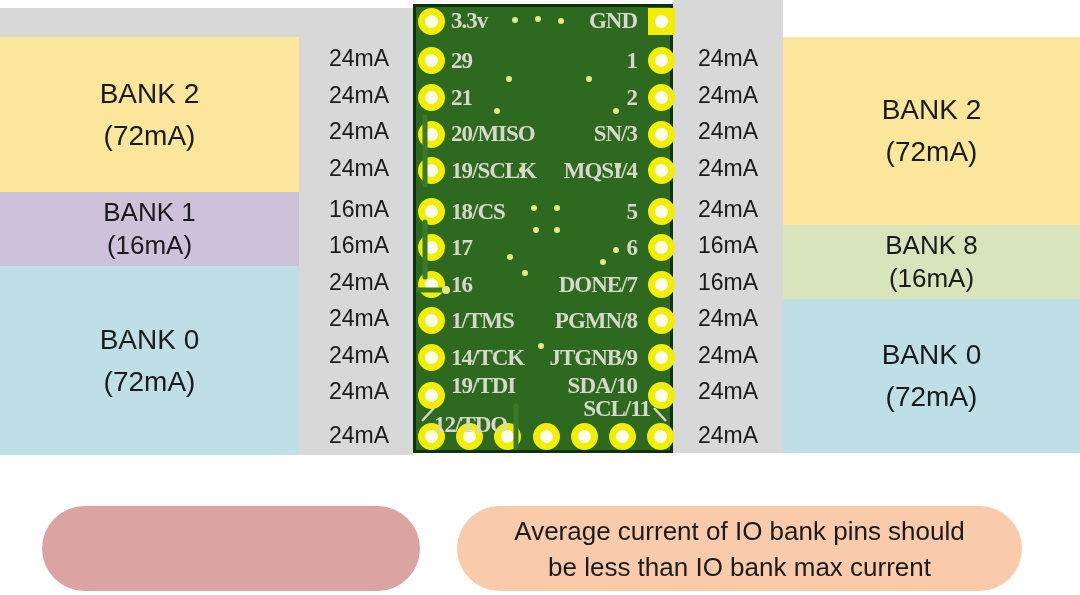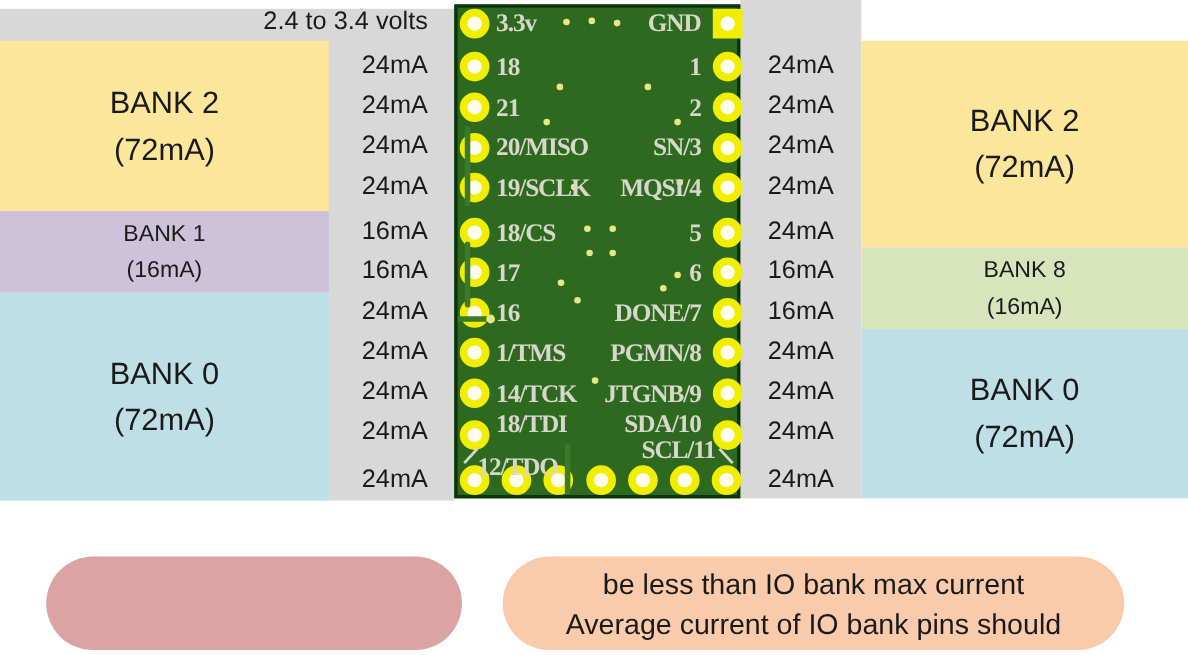--- a/index.html
+++ b/index.html
@@ -78,7 +78,6 @@
     <span class="bmax">(72mA)</span>
   </div>
 
-  <div class="abs volt">2.4 to 3.4 volts</div>
 
   <div class="abs cur l" style="top:43px">24mA</div>
   <div class="abs cur l" style="top:80px">24mA</div>

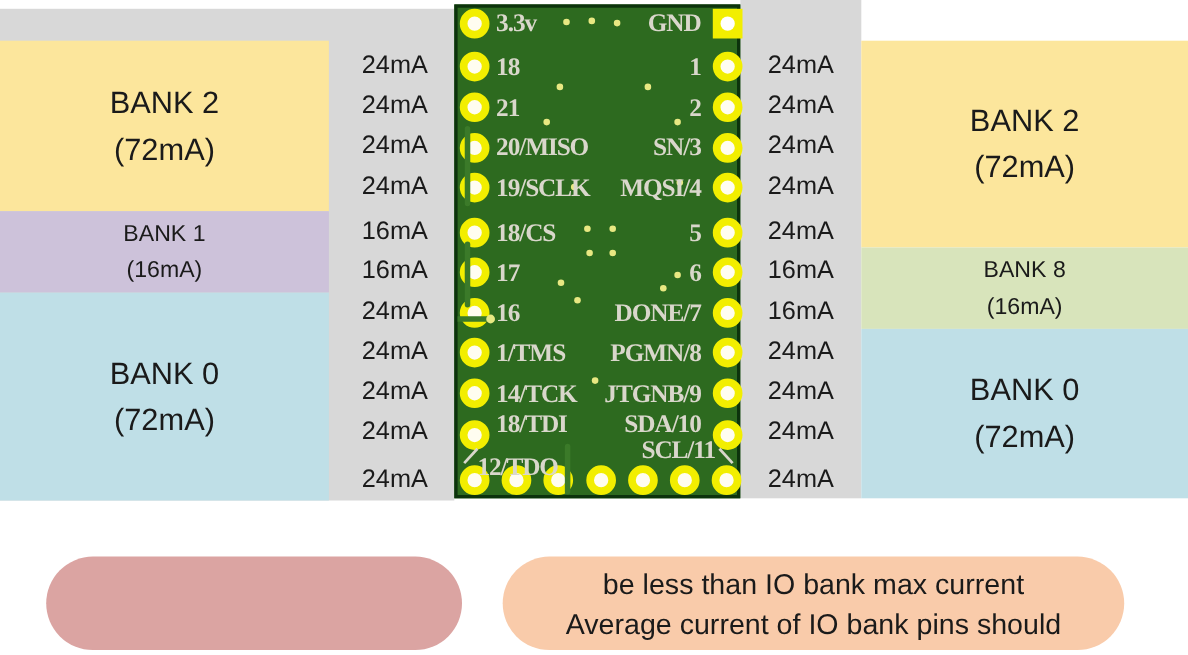--- a/index.html
+++ b/index.html
@@ -172,7 +172,7 @@
     </svg>
 
     <div class="plabel pl" style="top:0px">3.3v</div>
-    <div class="plabel pl" style="top:40px">18</div>
+    <div class="plabel pl" style="top:40px">29</div>
     <div class="plabel pl" style="top:77px">21</div>
     <div class="plabel pl" style="top:113px">20/MISO</div>
     <div class="plabel pl" style="top:150px">19/SCLK</div>

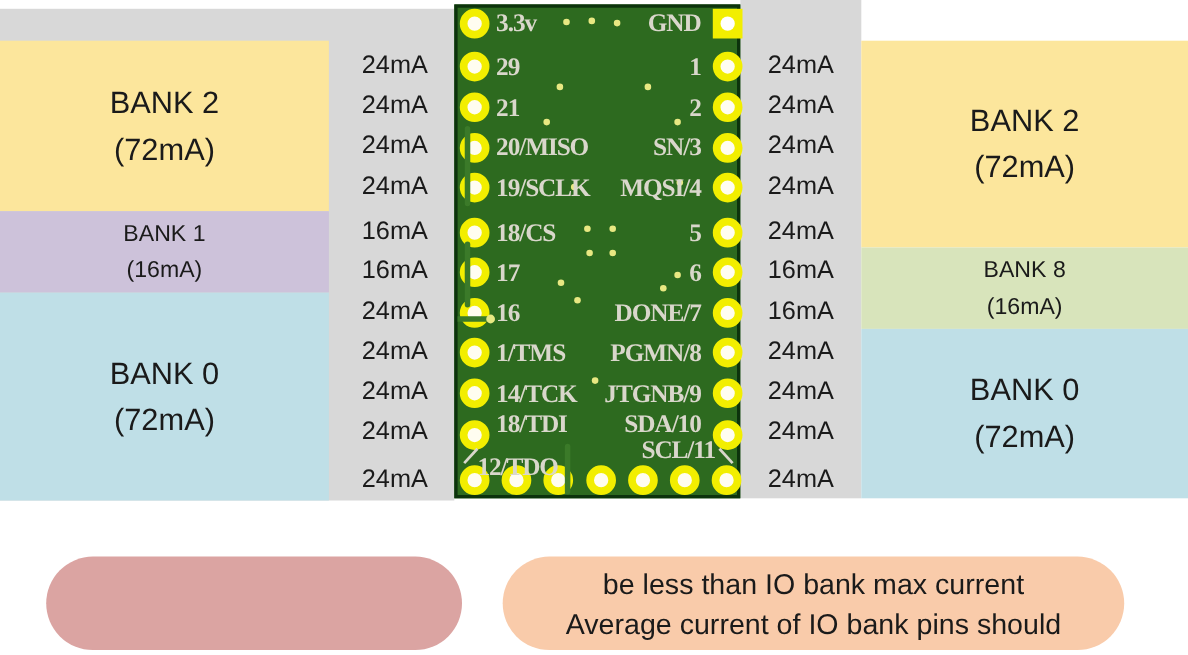--- a/index.html
+++ b/index.html
@@ -13,7 +13,7 @@
   .bank{display:flex;flex-direction:column;align-items:center;justify-content:center;text-align:center;}
   .bank .bname,.bank .bmax{display:block;}
   .bank.big{font-size:28px;line-height:42px;}
-  .bank.small{font-size:21px;line-height:33px;}
+  .bank.small{font-size:26px;line-height:33px;}
   .lb2{left:0;top:37px;width:299px;height:155px;background:#fce69c;}
   .lb1{left:0;top:192px;width:299px;height:74px;background:#cdc2da;}
   .lb0{left:0;top:266px;width:299px;height:189px;background:#bfdfe7;}

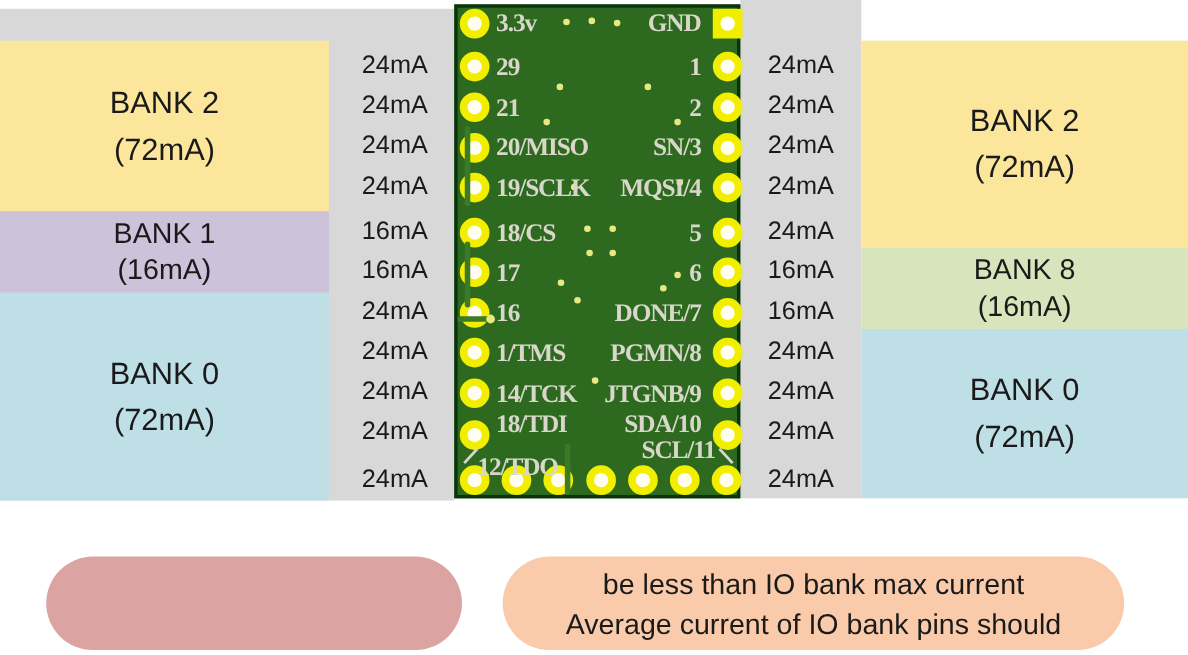--- a/index.html
+++ b/index.html
@@ -181,7 +181,7 @@
     <div class="plabel pl" style="top:264px">16</div>
     <div class="plabel pl" style="top:300px">1/TMS</div>
     <div class="plabel pl" style="top:337px">14/TCK</div>
-    <div class="plabel pl" style="top:365px">18/TDI</div>
+    <div class="plabel pl" style="top:365px">19/TDI</div>
     <div class="plabel pl" style="top:404px;left:18px">12/TDO</div>
 
     <div class="plabel pr" style="top:0px">GND</div>

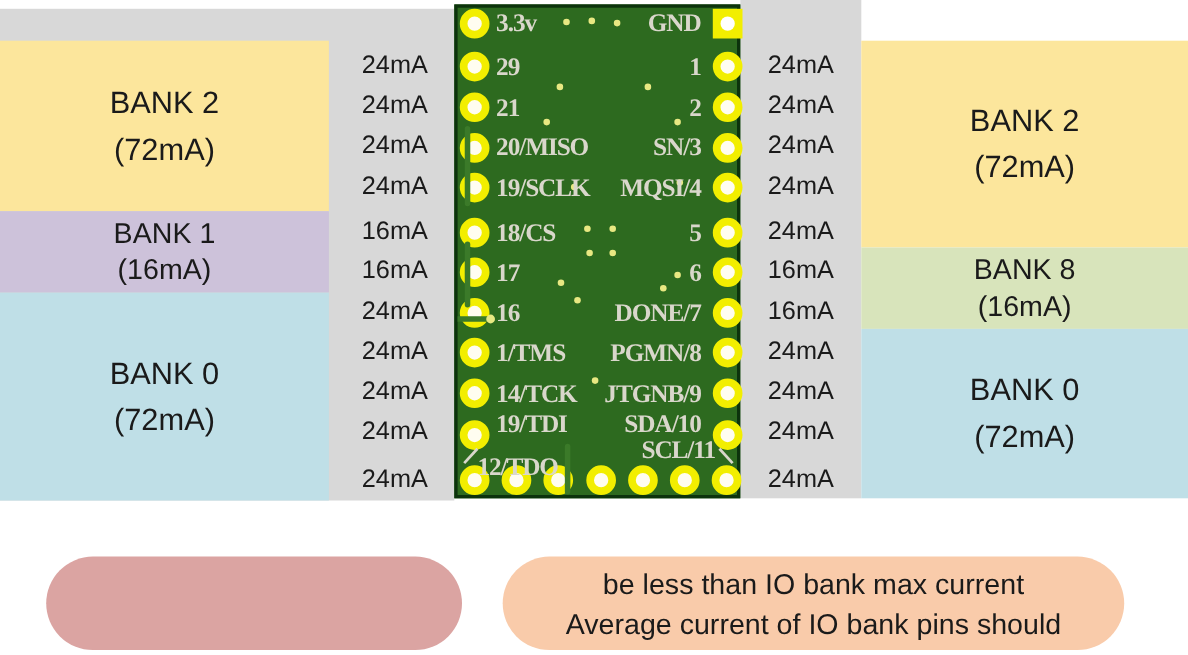--- a/index.html
+++ b/index.html
@@ -201,8 +201,8 @@
   <div class="abs callout co-pink">
   </div>
   <div class="abs callout co-orange">
+    <span>Average current of IO bank pins should</span>
     <span>be less than IO bank max current</span>
-    <span>Average current of IO bank pins should</span>
   </div>
 
 </div>

